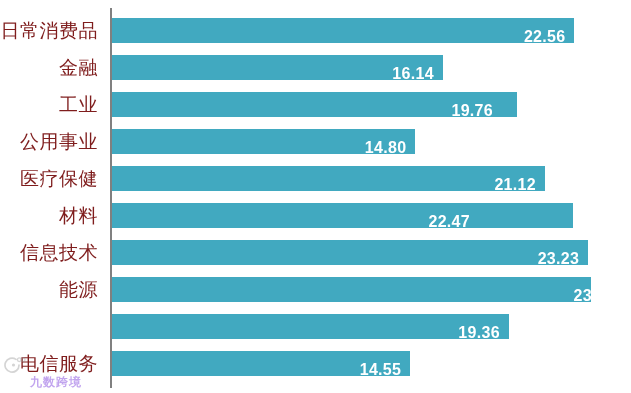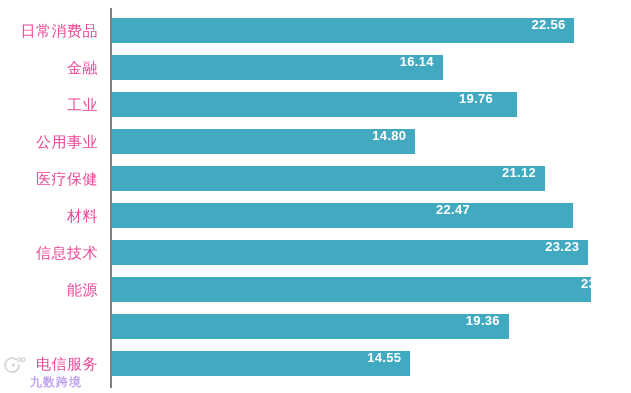--- a/index.html
+++ b/index.html
@@ -56,8 +56,8 @@
     height: 37px;
     line-height: 37px;
     text-align: right;
-    font-size: 15px;
-    color: #ec4899;
+    font-size: 19px;
+    color: #7f1d1d;
     white-space: nowrap;
     letter-spacing: 0.5px;
   }

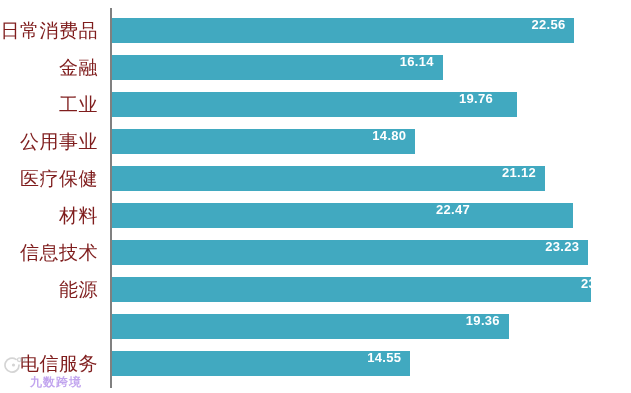--- a/index.html
+++ b/index.html
@@ -79,10 +79,10 @@
 
   .bar-value {
     position: absolute;
-    top: 0;
+    top: 12px;
     height: 25px;
     line-height: 25px;
-    font-size: 13px;
+    font-size: 16px;
     font-weight: bold;
     color: #ffffff;
     text-align: right;

